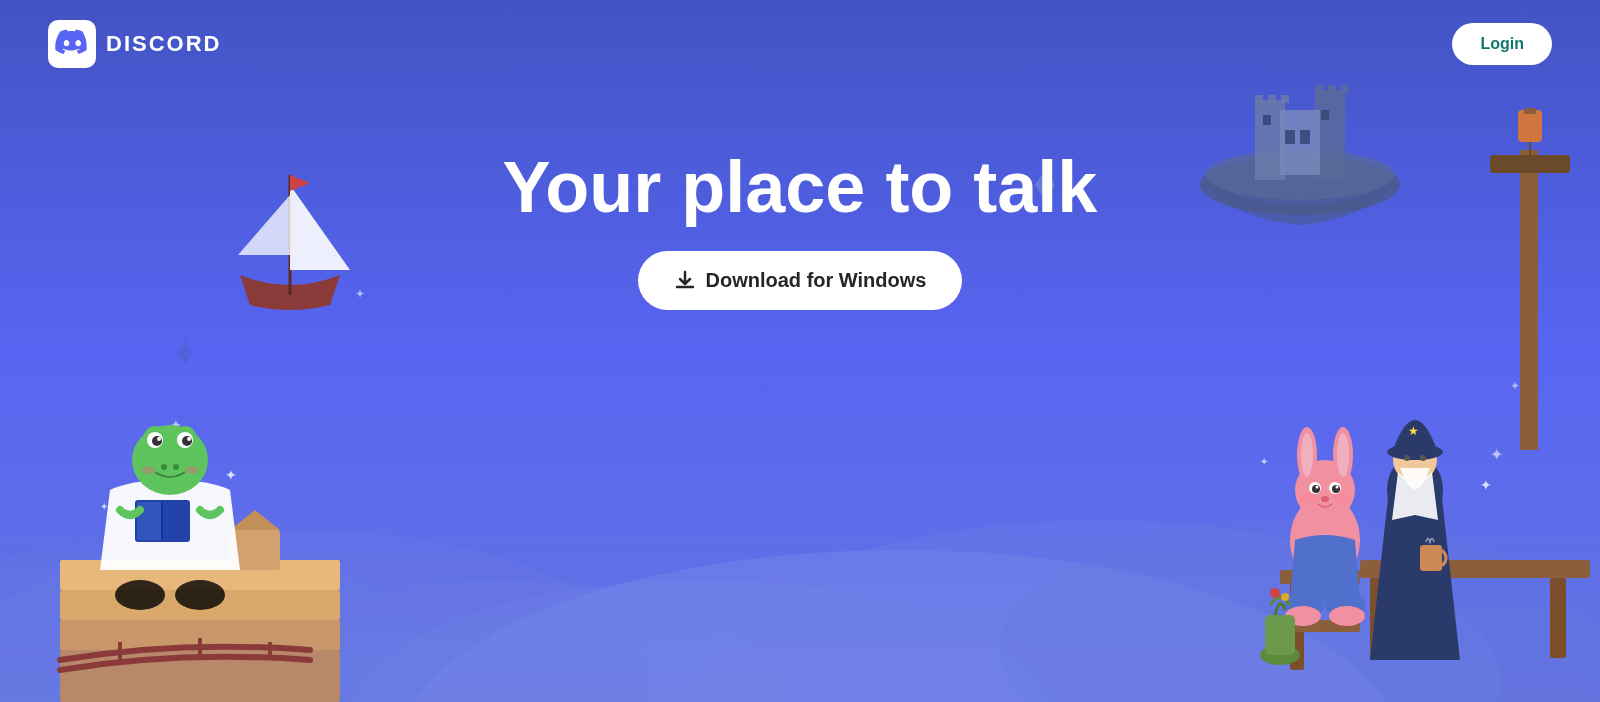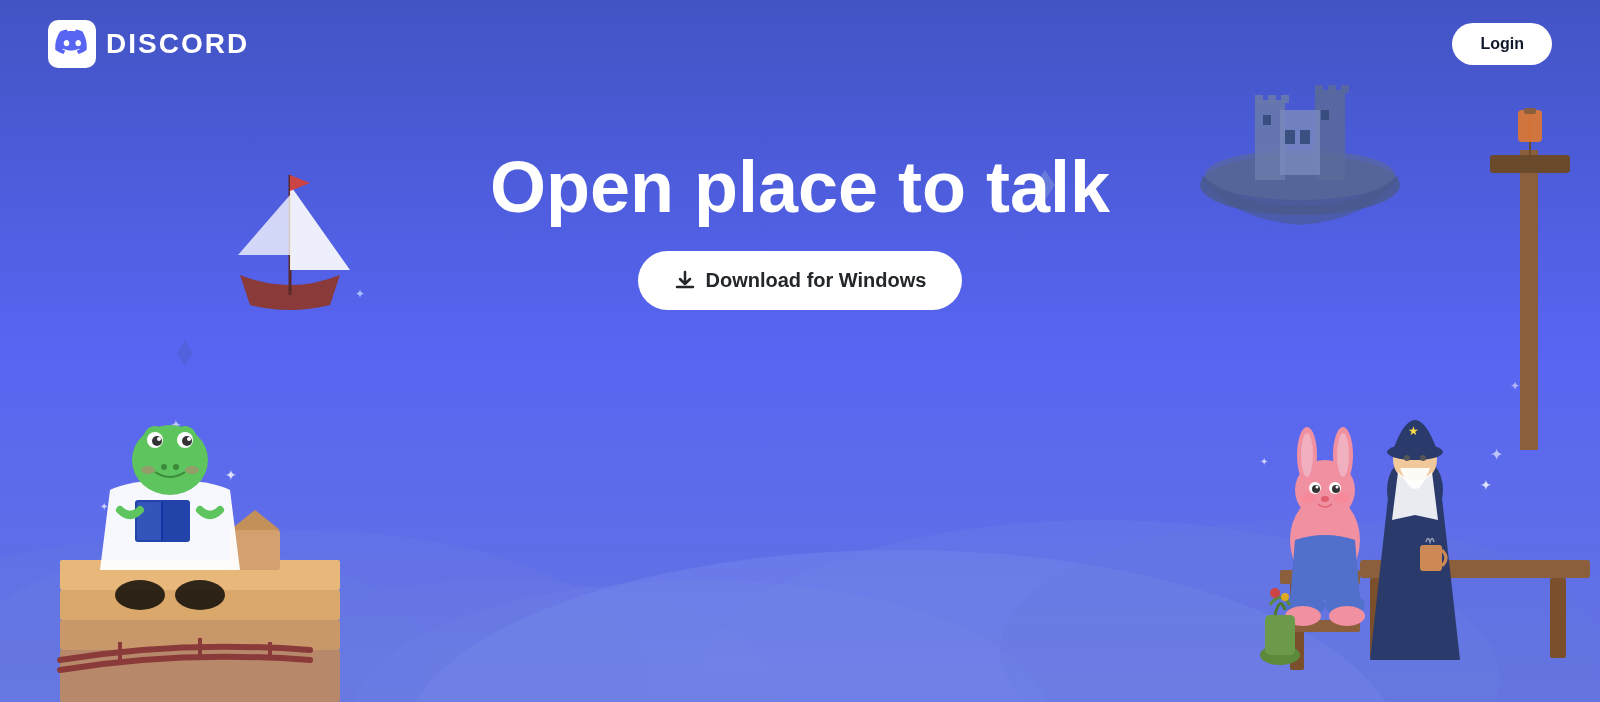--- a/index.html
+++ b/index.html
@@ -54,7 +54,7 @@
 
     .logo-text {
       color: white;
-      font-size: 28px;
+      font-size: 22px;
       font-weight: 800;
       letter-spacing: 2px;
       text-transform: uppercase;

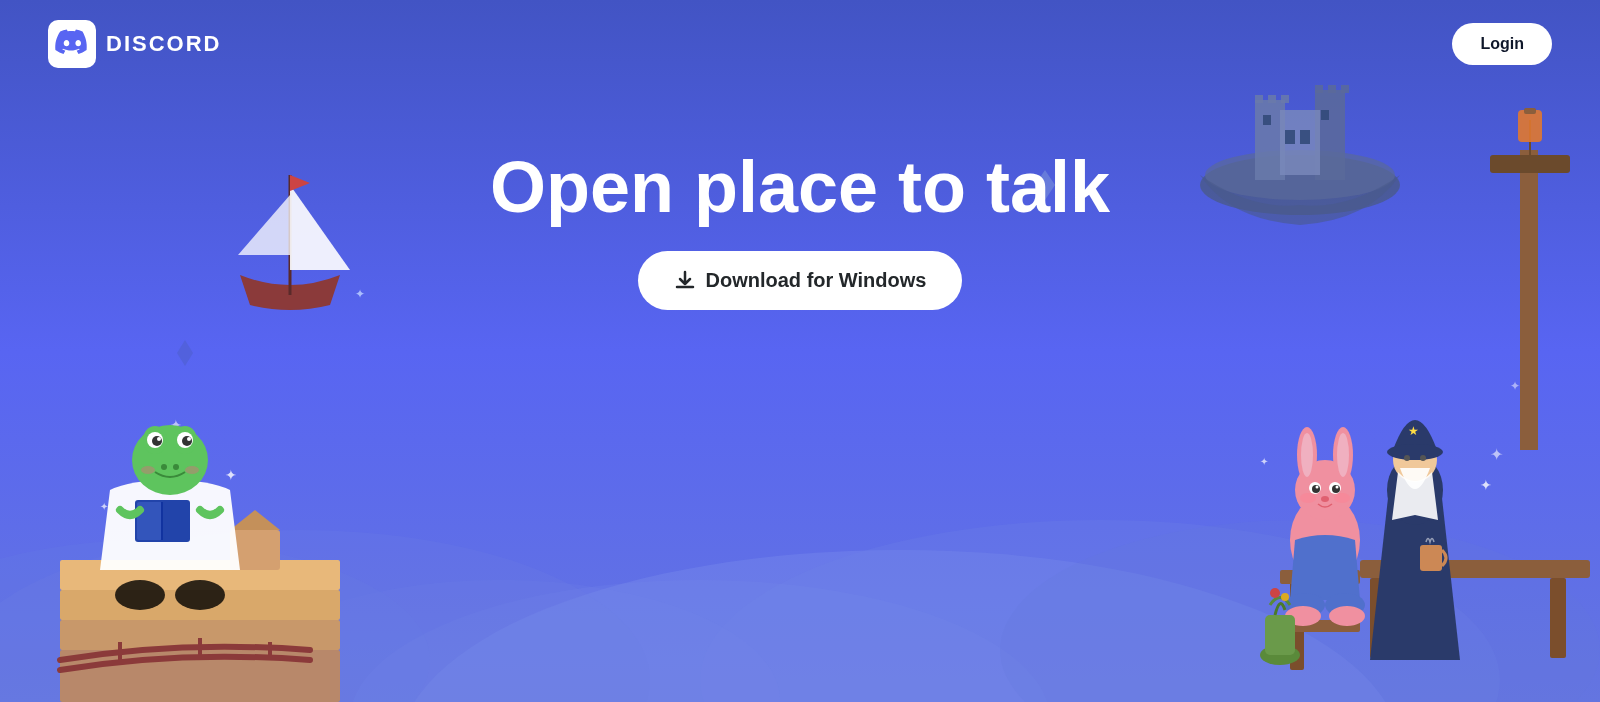--- a/index.html
+++ b/index.html
@@ -76,7 +76,7 @@
 
     .login-btn {
       background: white;
-      color: #0f172a;
+      color: #0f766e;
       border: none;
       border-radius: 24px;
       padding: 12px 28px;

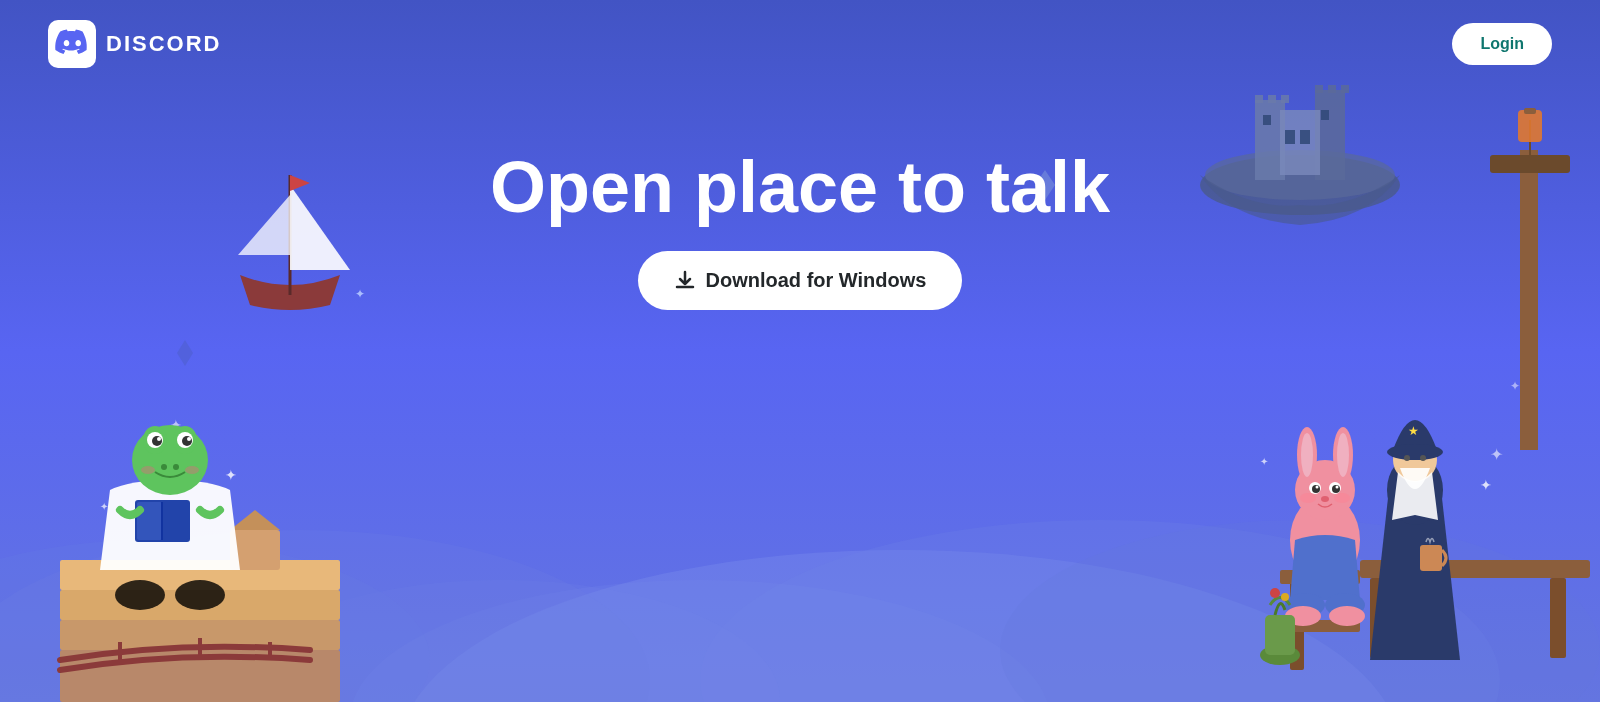--- a/index.html
+++ b/index.html
@@ -351,7 +351,7 @@
   </nav>
 
   <div class="hero-content">
-    <h1 class="hero-title">Open place to talk</h1>
+    <h1 class="hero-title">Your place to talk</h1>
     <div class="hero-buttons">
       <a href="#" class="btn-download">
         <svg width="22" height="22" viewBox="0 0 22 22" fill="none" xmlns="http://www.w3.org/2000/svg">

